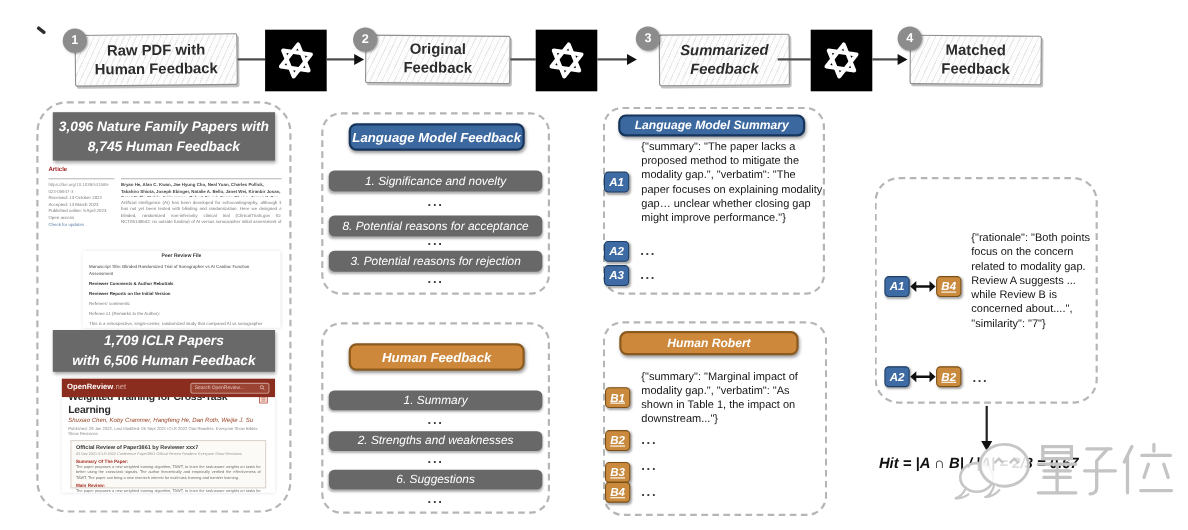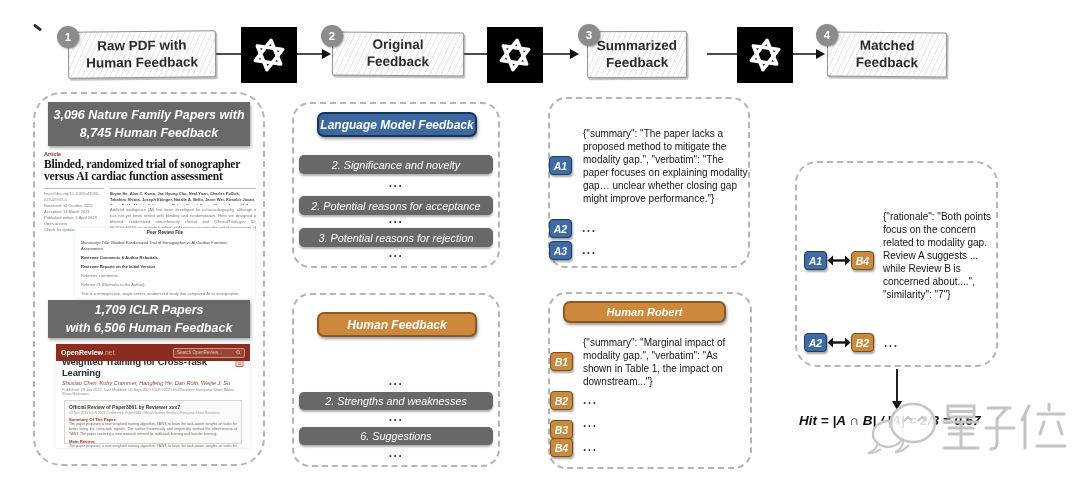--- a/index.html
+++ b/index.html
@@ -126,7 +126,7 @@
   <div class="stage-num" style="left:578px;top:24px;">
       <span>3</span>
     </div>
-  <div class="stage-box pre" style="left:587px;top:31px;width:100px;height:47px;transform:rotate(-0.4deg);">Summarized
+  <div class="stage-box pre" style="left:599px;top:31px;width:119px;height:47px;transform:rotate(-0.4deg);font-style:italic;">Summarized
 Feedback</div>
   <div class="connector" style="left:707px;top:53px;width:30px;"></div>
 

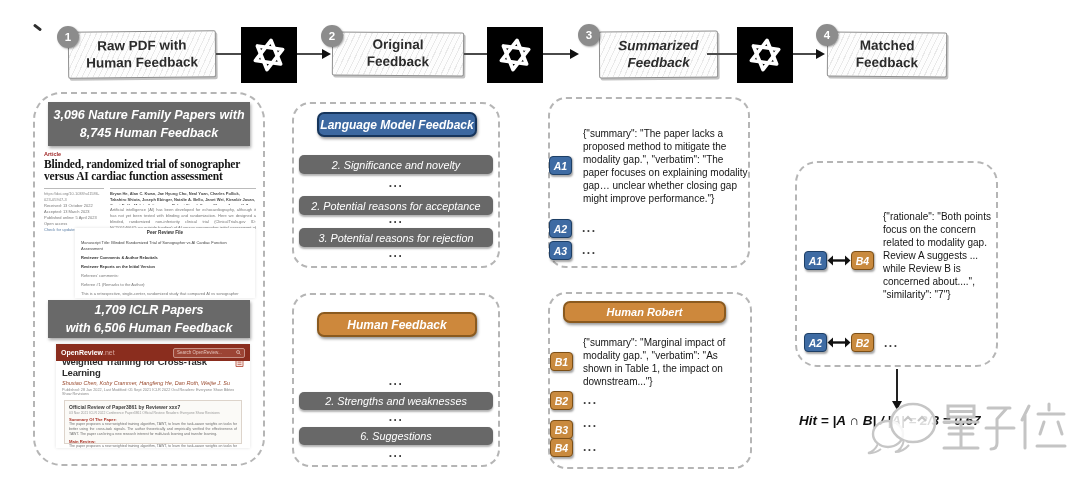--- a/index.html
+++ b/index.html
@@ -236,6 +236,7 @@
   <div class="dots" style="left:292px;top:446px;width:208px;">...</div>
 
   <div class="dashed" style="left:548px;top:97px;width:202px;height:171px;border-radius:18px;"></div>
+  <div class="pill-btn btn-blue" style="left:562px;top:104px;width:170px;height:20px;font-size:11px;">Language Model Summary</div>
   <div class="json-text" style="left:583px;top:127px;width:166px;">{"summary": "The paper lacks a proposed method to mitigate the modality gap.", "verbatim": "The paper focuses on explaining modality gap… unclear whether closing gap might improve performance."}</div>
   <div class="tag tag-a" style="left:549px;top:156px;">A1</div>
   <div class="tag tag-a" style="left:549px;top:219px;">A2</div>

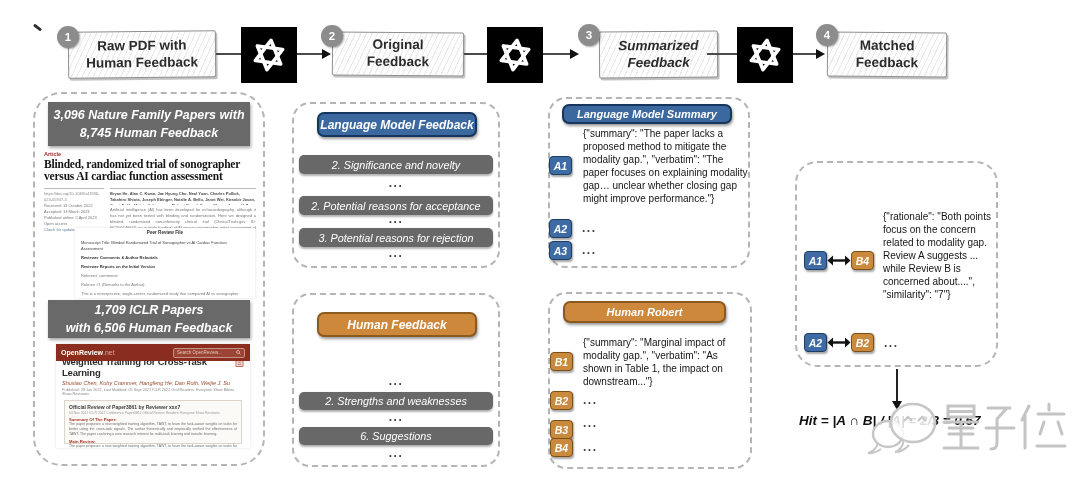--- a/index.html
+++ b/index.html
@@ -154,7 +154,6 @@
 
   <div class="abs" style="left:44px;top:151px;width:212px;height:76px;background:#fff;">
     <div style="font-size:5.5px;font-weight:bold;color:#9b1c1c;">Article</div>
-    <div class="nat-title" style="margin-top:1px;">Blinded, randomized trial of sonographer versus AI cardiac function assessment</div>
     <div style="display:flex;margin-top:5px;gap:6px;">
       <div style="width:60px;border-top:0.5px solid #bbb;padding-top:2px;">
         <div class="tiny micro" style="color:#8a8a8a;">https://doi.org/10.1038/s41586-023-05947-3</div>

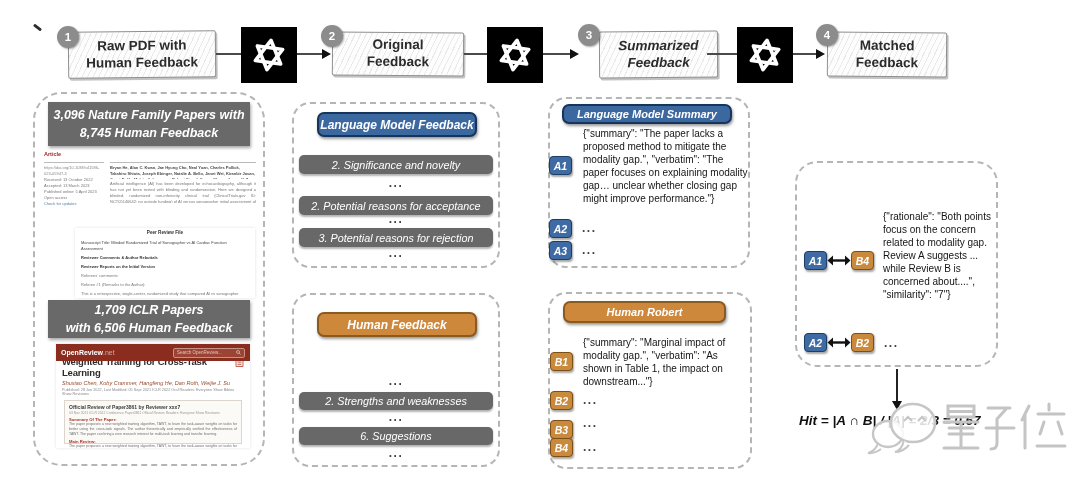--- a/index.html
+++ b/index.html
@@ -219,7 +219,7 @@
 
   <div class="dashed" style="left:292px;top:102px;width:208px;height:166px;border-radius:18px;"></div>
   <div class="pill-btn btn-blue" style="left:317px;top:112px;width:160px;height:25px;font-size:12px;">Language Model Feedback</div>
-  <div class="gray-bar" style="left:299px;top:155px;width:194px;height:19px;">2. Significance and novelty</div>
+  <div class="gray-bar" style="left:299px;top:155px;width:194px;height:19px;">1. Significance and novelty</div>
   <div class="dots" style="left:292px;top:176px;width:208px;">...</div>
   <div class="gray-bar" style="left:299px;top:196px;width:194px;height:19px;">2. Potential reasons for acceptance</div>
   <div class="dots" style="left:292px;top:212px;width:208px;">...</div>

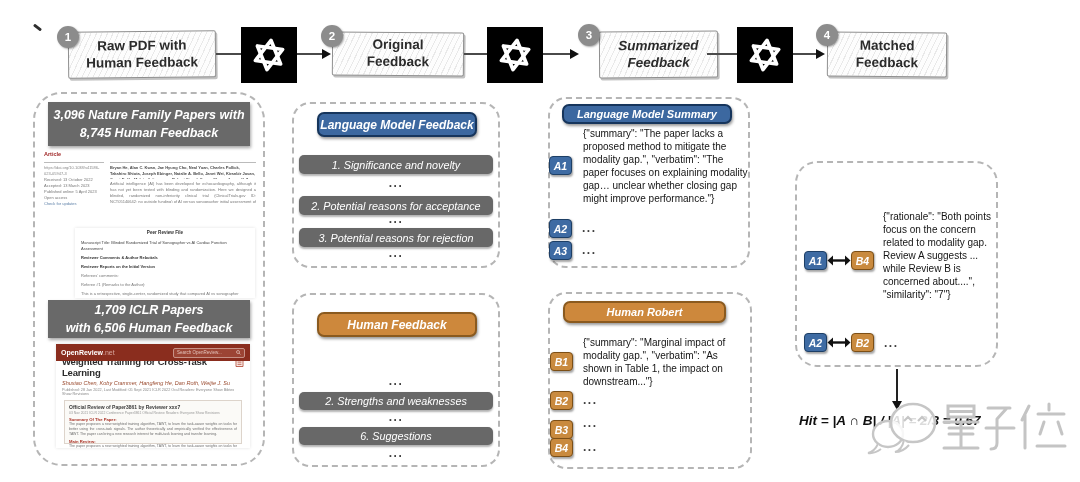--- a/index.html
+++ b/index.html
@@ -221,7 +221,7 @@
   <div class="pill-btn btn-blue" style="left:317px;top:112px;width:160px;height:25px;font-size:12px;">Language Model Feedback</div>
   <div class="gray-bar" style="left:299px;top:155px;width:194px;height:19px;">1. Significance and novelty</div>
   <div class="dots" style="left:292px;top:176px;width:208px;">...</div>
-  <div class="gray-bar" style="left:299px;top:196px;width:194px;height:19px;">2. Potential reasons for acceptance</div>
+  <div class="gray-bar" style="left:299px;top:196px;width:194px;height:19px;">8. Potential reasons for acceptance</div>
   <div class="dots" style="left:292px;top:212px;width:208px;">...</div>
   <div class="gray-bar" style="left:299px;top:228px;width:194px;height:19px;">3. Potential reasons for rejection</div>
   <div class="dots" style="left:292px;top:246px;width:208px;">...</div>

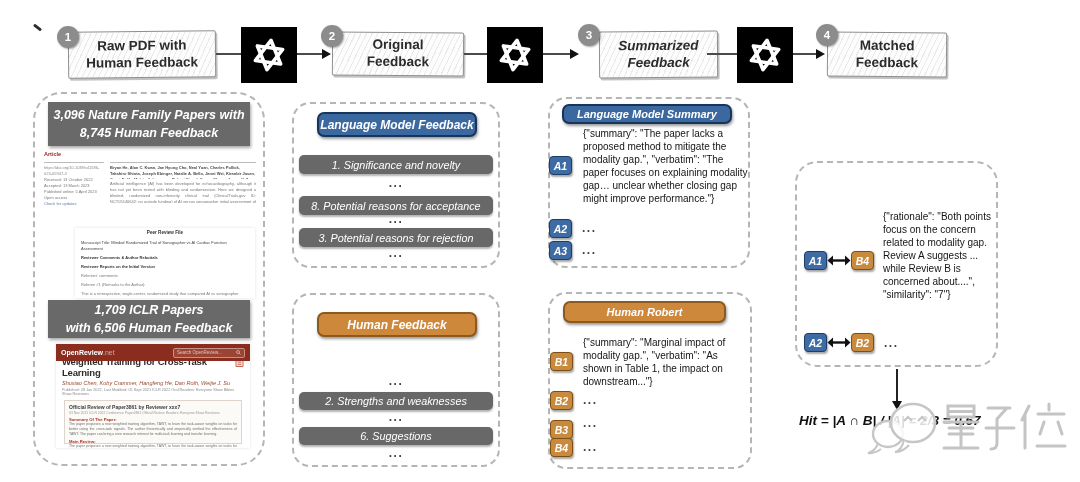--- a/index.html
+++ b/index.html
@@ -60,7 +60,7 @@
     box-shadow:1px 1.5px 2px rgba(0,0,0,0.35);
   }
   .tag-a { background:#3e6ba3; border:1.5px solid #1d3f66; }
-  .tag-b { background:#c98a3e; border:1.5px solid #7c4f16; }
+  .tag-b { background:#c98a3e; border:1.5px solid #7c4f16;text-decoration:underline; }
 
   .json-text { position:absolute; font-size:10px; color:#141414; line-height:1.3; }
 

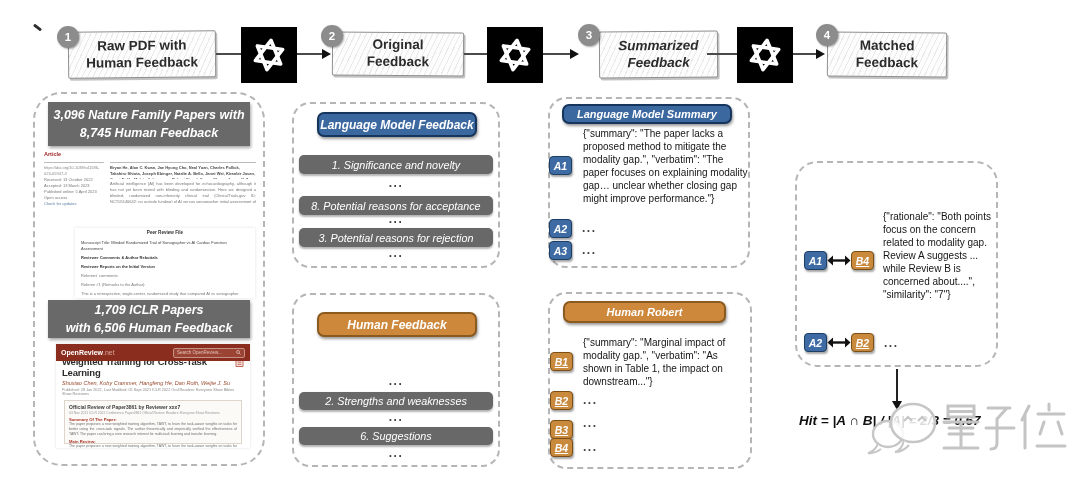--- a/index.html
+++ b/index.html
@@ -228,6 +228,7 @@
 
   <div class="dashed" style="left:292px;top:293px;width:208px;height:174px;border-radius:18px;"></div>
   <div class="pill-btn btn-orange" style="left:317px;top:312px;width:160px;height:25px;font-size:12px;">Human Feedback</div>
+  <div class="gray-bar" style="left:299px;top:355px;width:194px;height:18px;">1. Summary</div>
   <div class="dots" style="left:292px;top:374px;width:208px;">...</div>
   <div class="gray-bar" style="left:299px;top:392px;width:194px;height:18px;">2. Strengths and weaknesses</div>
   <div class="dots" style="left:292px;top:410px;width:208px;">...</div>

